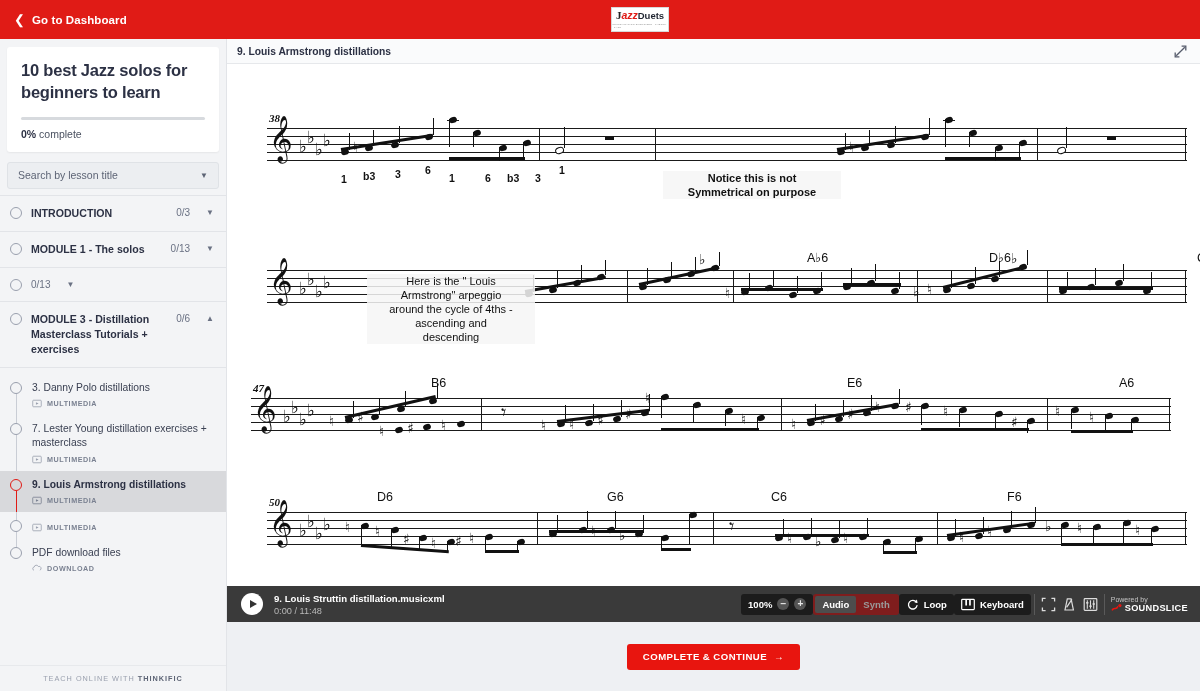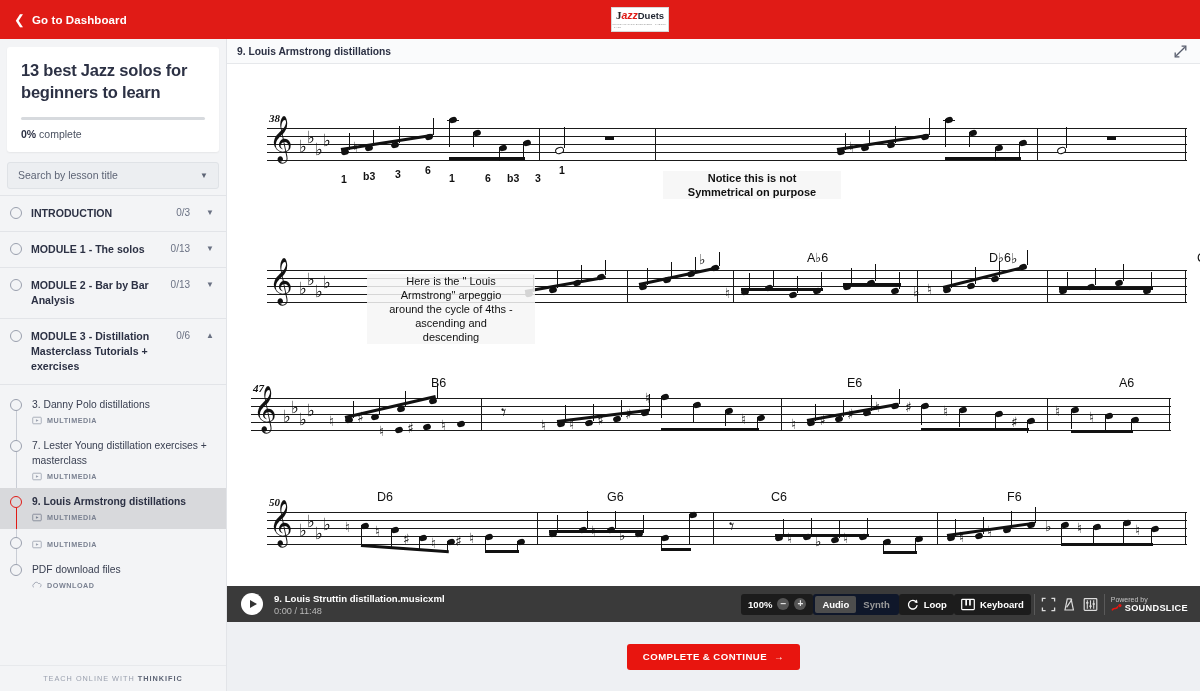--- a/index.html
+++ b/index.html
@@ -265,7 +265,7 @@
 <div class="sidebar">
 
   <div class="course-card">
-    <div class="course-title">13 best Jazz solos for beginners to learn</div>
+    <div class="course-title">10 best Jazz solos for beginners to learn</div>
     <div class="progress-track"></div>
     <div class="progress-text">
       <b>0%</b>

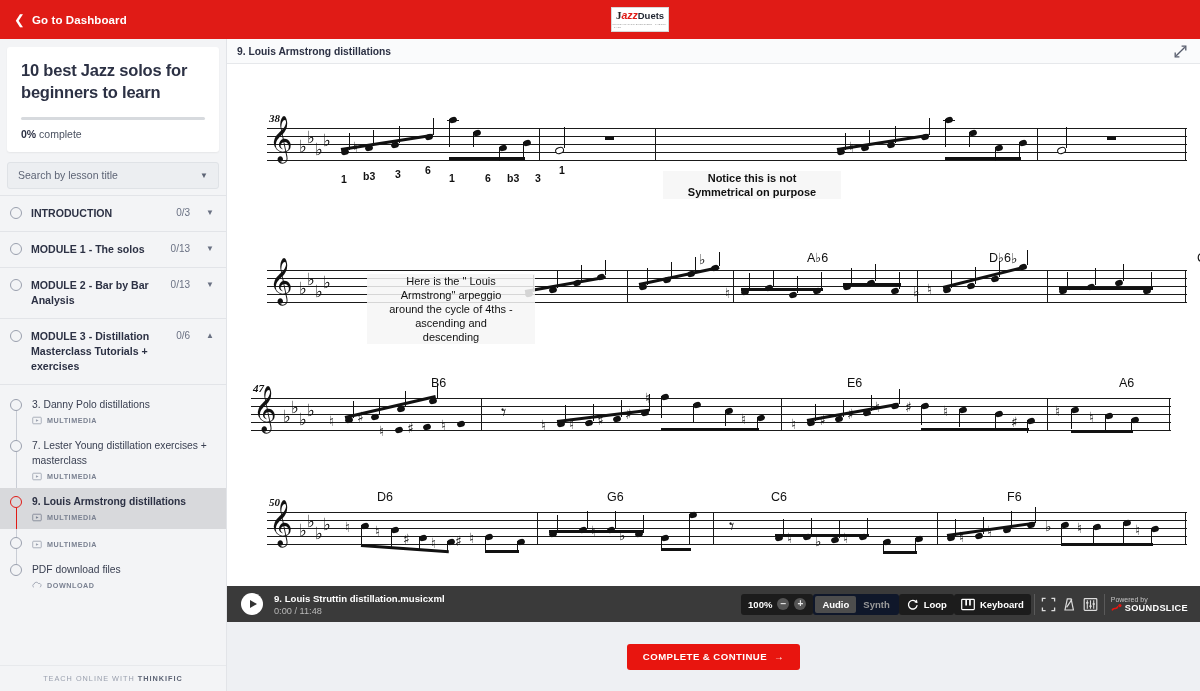--- a/index.html
+++ b/index.html
@@ -296,7 +296,6 @@
 
     <div class="module">
       <div class="circle"></div>
-      <div class="module-label">MODULE 2 - Bar by Bar Analysis</div>
       <div class="module-count">0/13</div>
       <div class="chev">▼</div>
     </div>

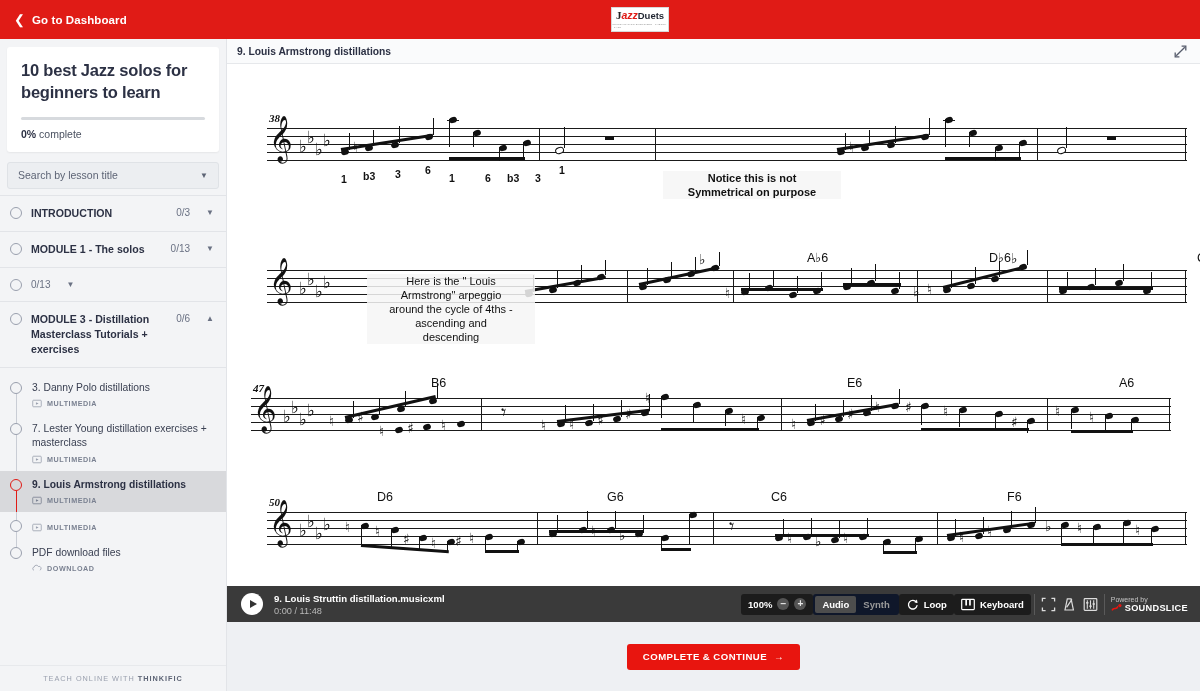--- a/index.html
+++ b/index.html
@@ -210,7 +210,7 @@
     color: #e8e8e8; font-size: 10px; line-height: 11px; text-align: center;
     font-weight: 700; cursor: pointer;
   }
-  .seg { background: #0f172a; border-radius: 3px; height: 21px;
+  .seg { background: #7f1d1d; border-radius: 3px; height: 21px;
     display: flex; align-items: center; padding: 2px; }
   .seg-item {
     padding: 0 7px; height: 17px; display: flex; align-items: center;

